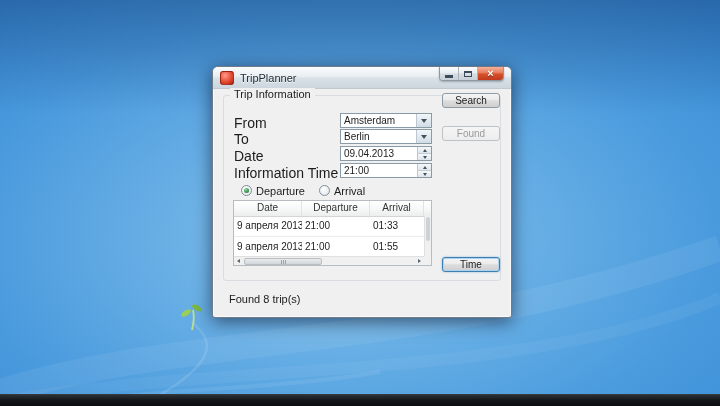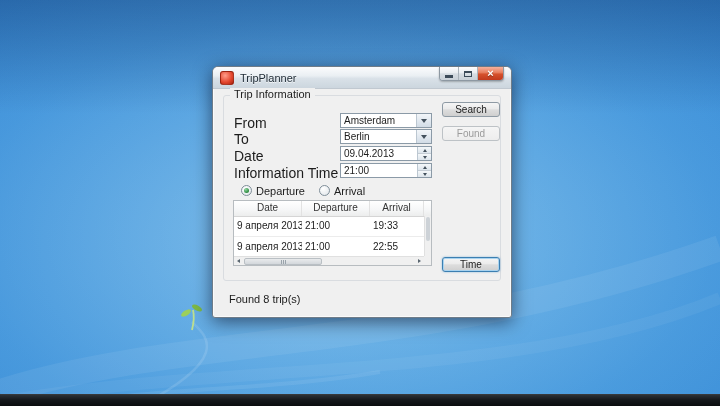--- a/index.html
+++ b/index.html
@@ -230,7 +230,7 @@
       <div class="scorner"></div>
     </div>
 
-    <div class="btn" style="top:35px">Search</div>
+    <div class="btn" style="top:26px">Search</div>
     <div class="btn disabled" style="top:59px">Found</div>
     <div class="btn focused" style="top:190px">Time</div>
 

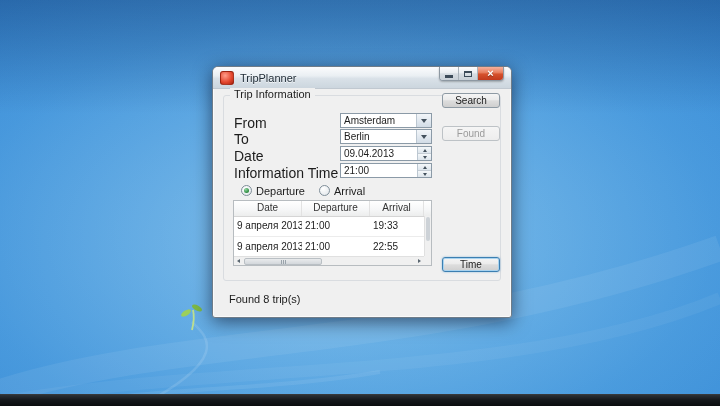--- a/index.html
+++ b/index.html
@@ -203,7 +203,7 @@
         <div class="tr">
           <div class="td c0">9 апреля 2013 г.</div>
           <div class="td c1">21:00</div>
-          <div class="td c2">19:33</div>
+          <div class="td c2">01:33</div>
         </div>
         <div class="tr">
           <div class="td c0">9 апреля 2013 г.</div>

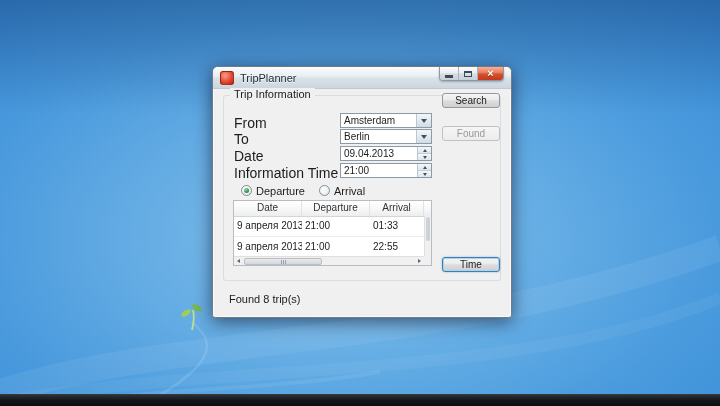--- a/index.html
+++ b/index.html
@@ -208,7 +208,7 @@
         <div class="tr">
           <div class="td c0">9 апреля 2013 г.</div>
           <div class="td c1">21:00</div>
-          <div class="td c2">22:55</div>
+          <div class="td c2">01:55</div>
         </div>
       </div>
       <div class="vscroll">

